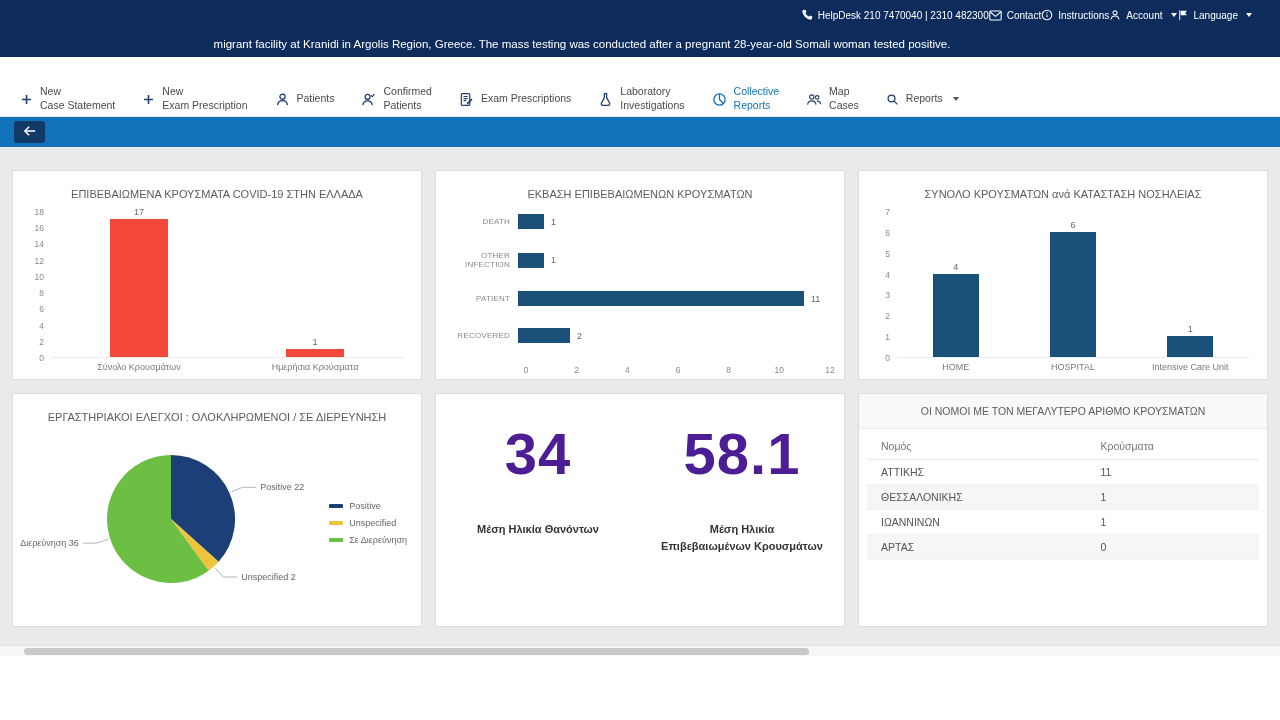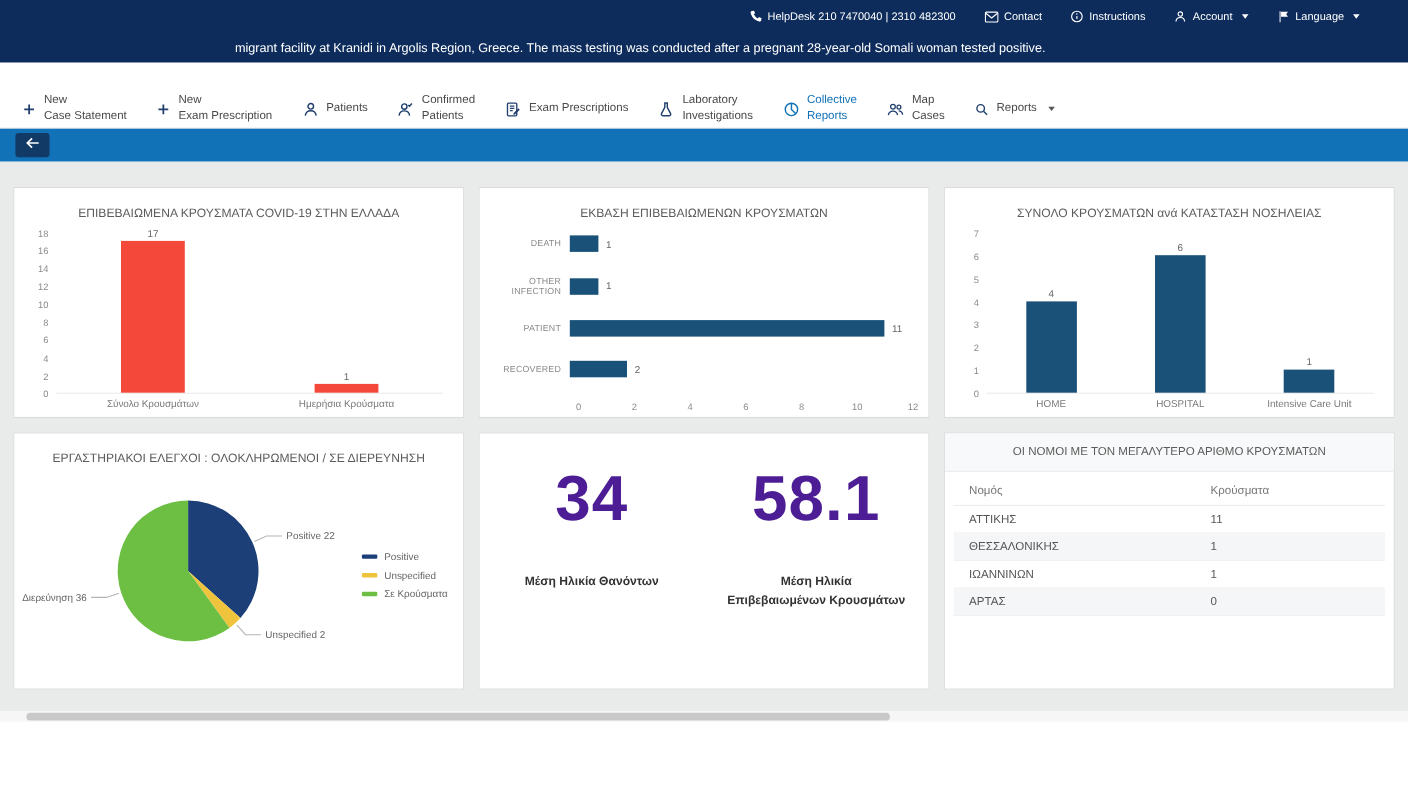--- a/index.html
+++ b/index.html
@@ -14,7 +14,7 @@
   .topbar {
     height: 30px; background: var(--header-navy, #0d2c5b);
     display: flex; align-items: center; justify-content: flex-end;
-    gap: 26px; padding: 0 44px; color: #ffffff; font-size: 10px;
+    padding: 0 28px; color: #ffffff; font-size: 10px;
   }
   .topbar-item { display: flex; align-items: center; gap: 5px; cursor: pointer; white-space: nowrap; }
   .topbar-item svg { display: block; }

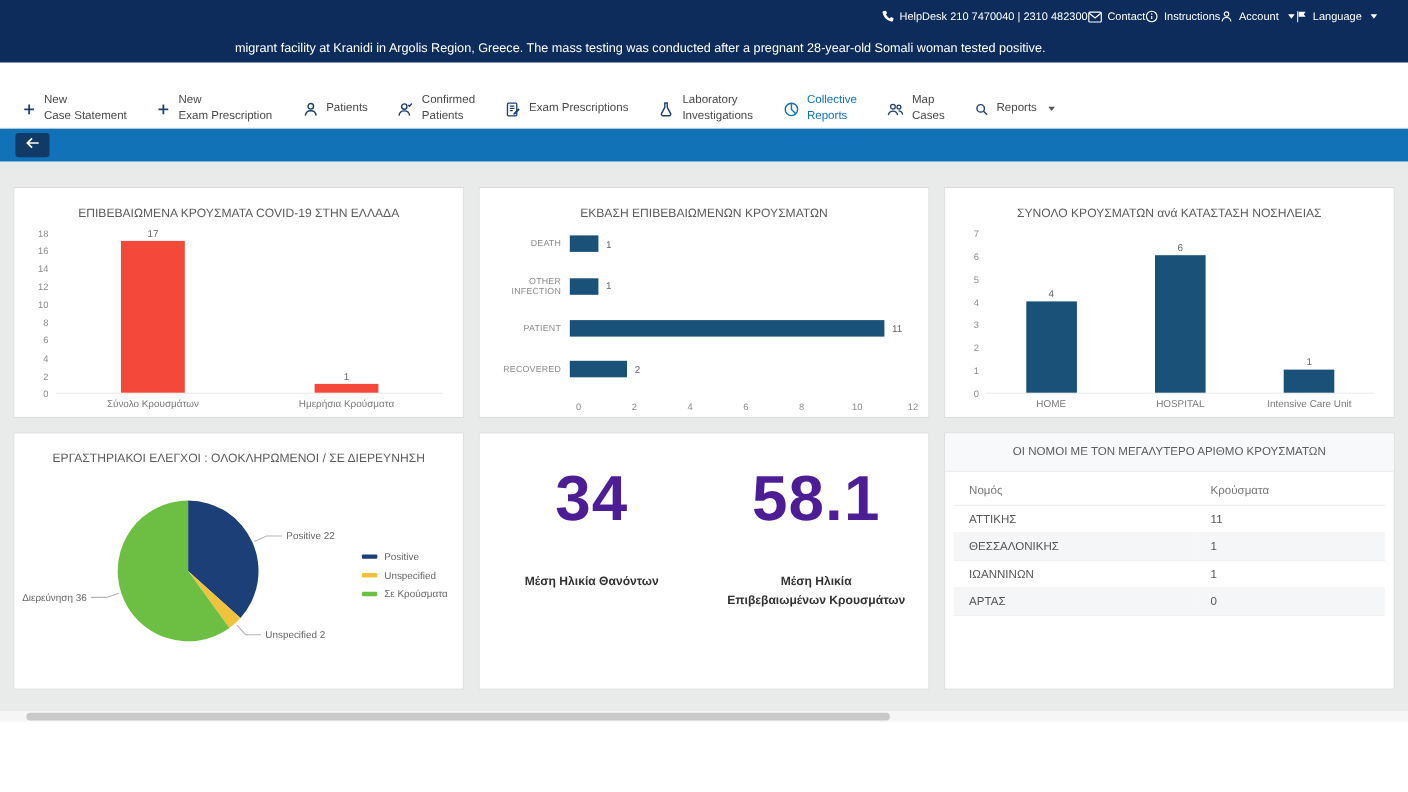--- a/index.html
+++ b/index.html
@@ -464,7 +464,7 @@
             </div>
             <div class="legend-item">
               <span class="legend-swatch" style="background: rgb(108, 191, 66);"></span>
-              <span class="legend-label">Σε Κρούσματα</span>
+              <span class="legend-label">Σε Διερεύνηση</span>
             </div>
           </div>
       </div>

